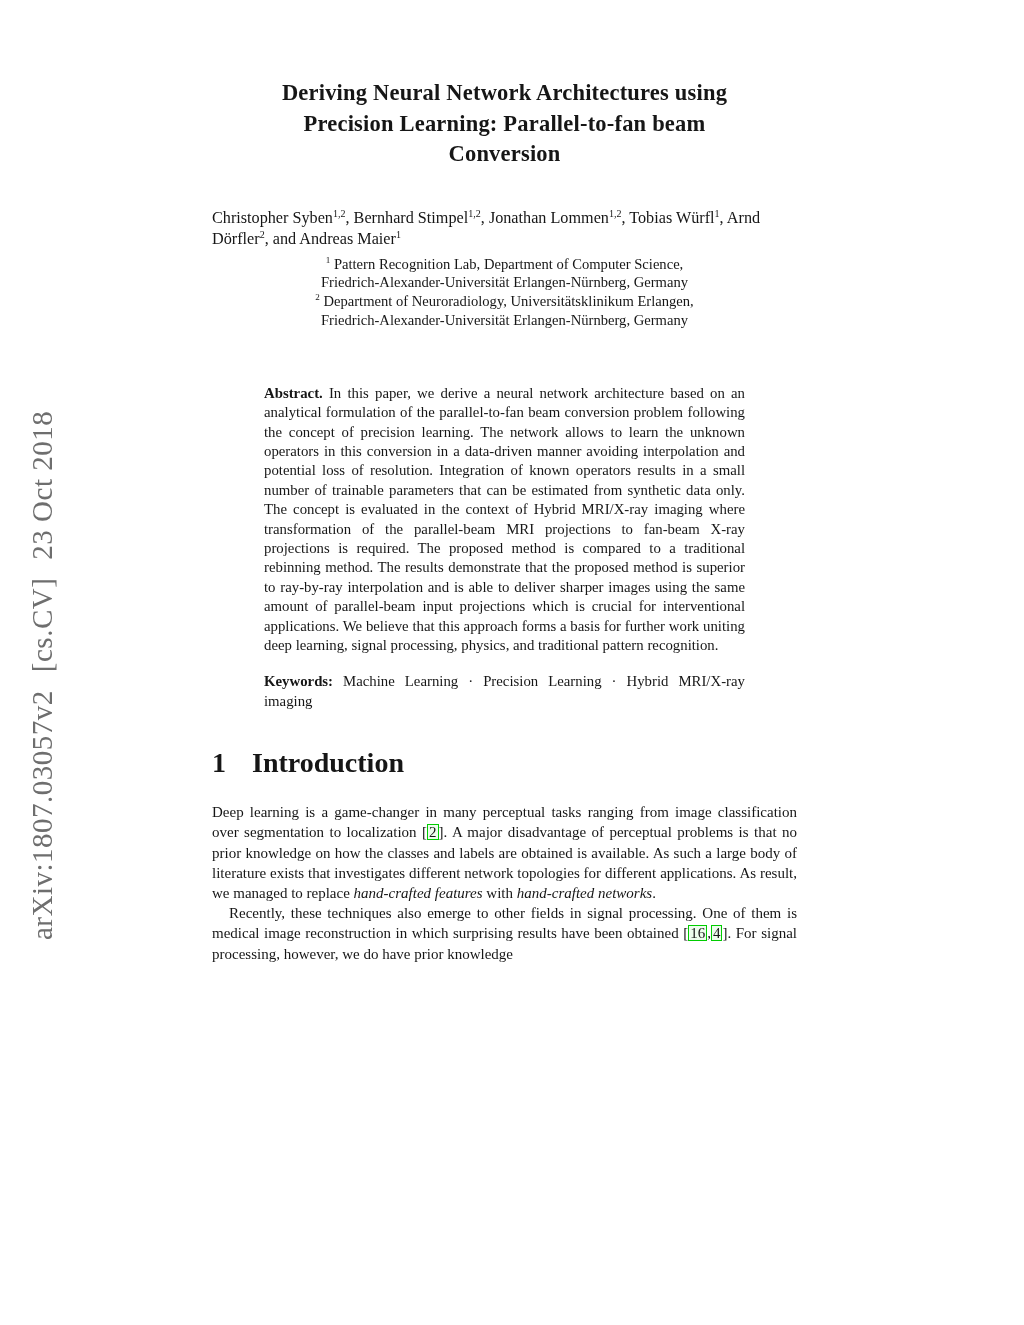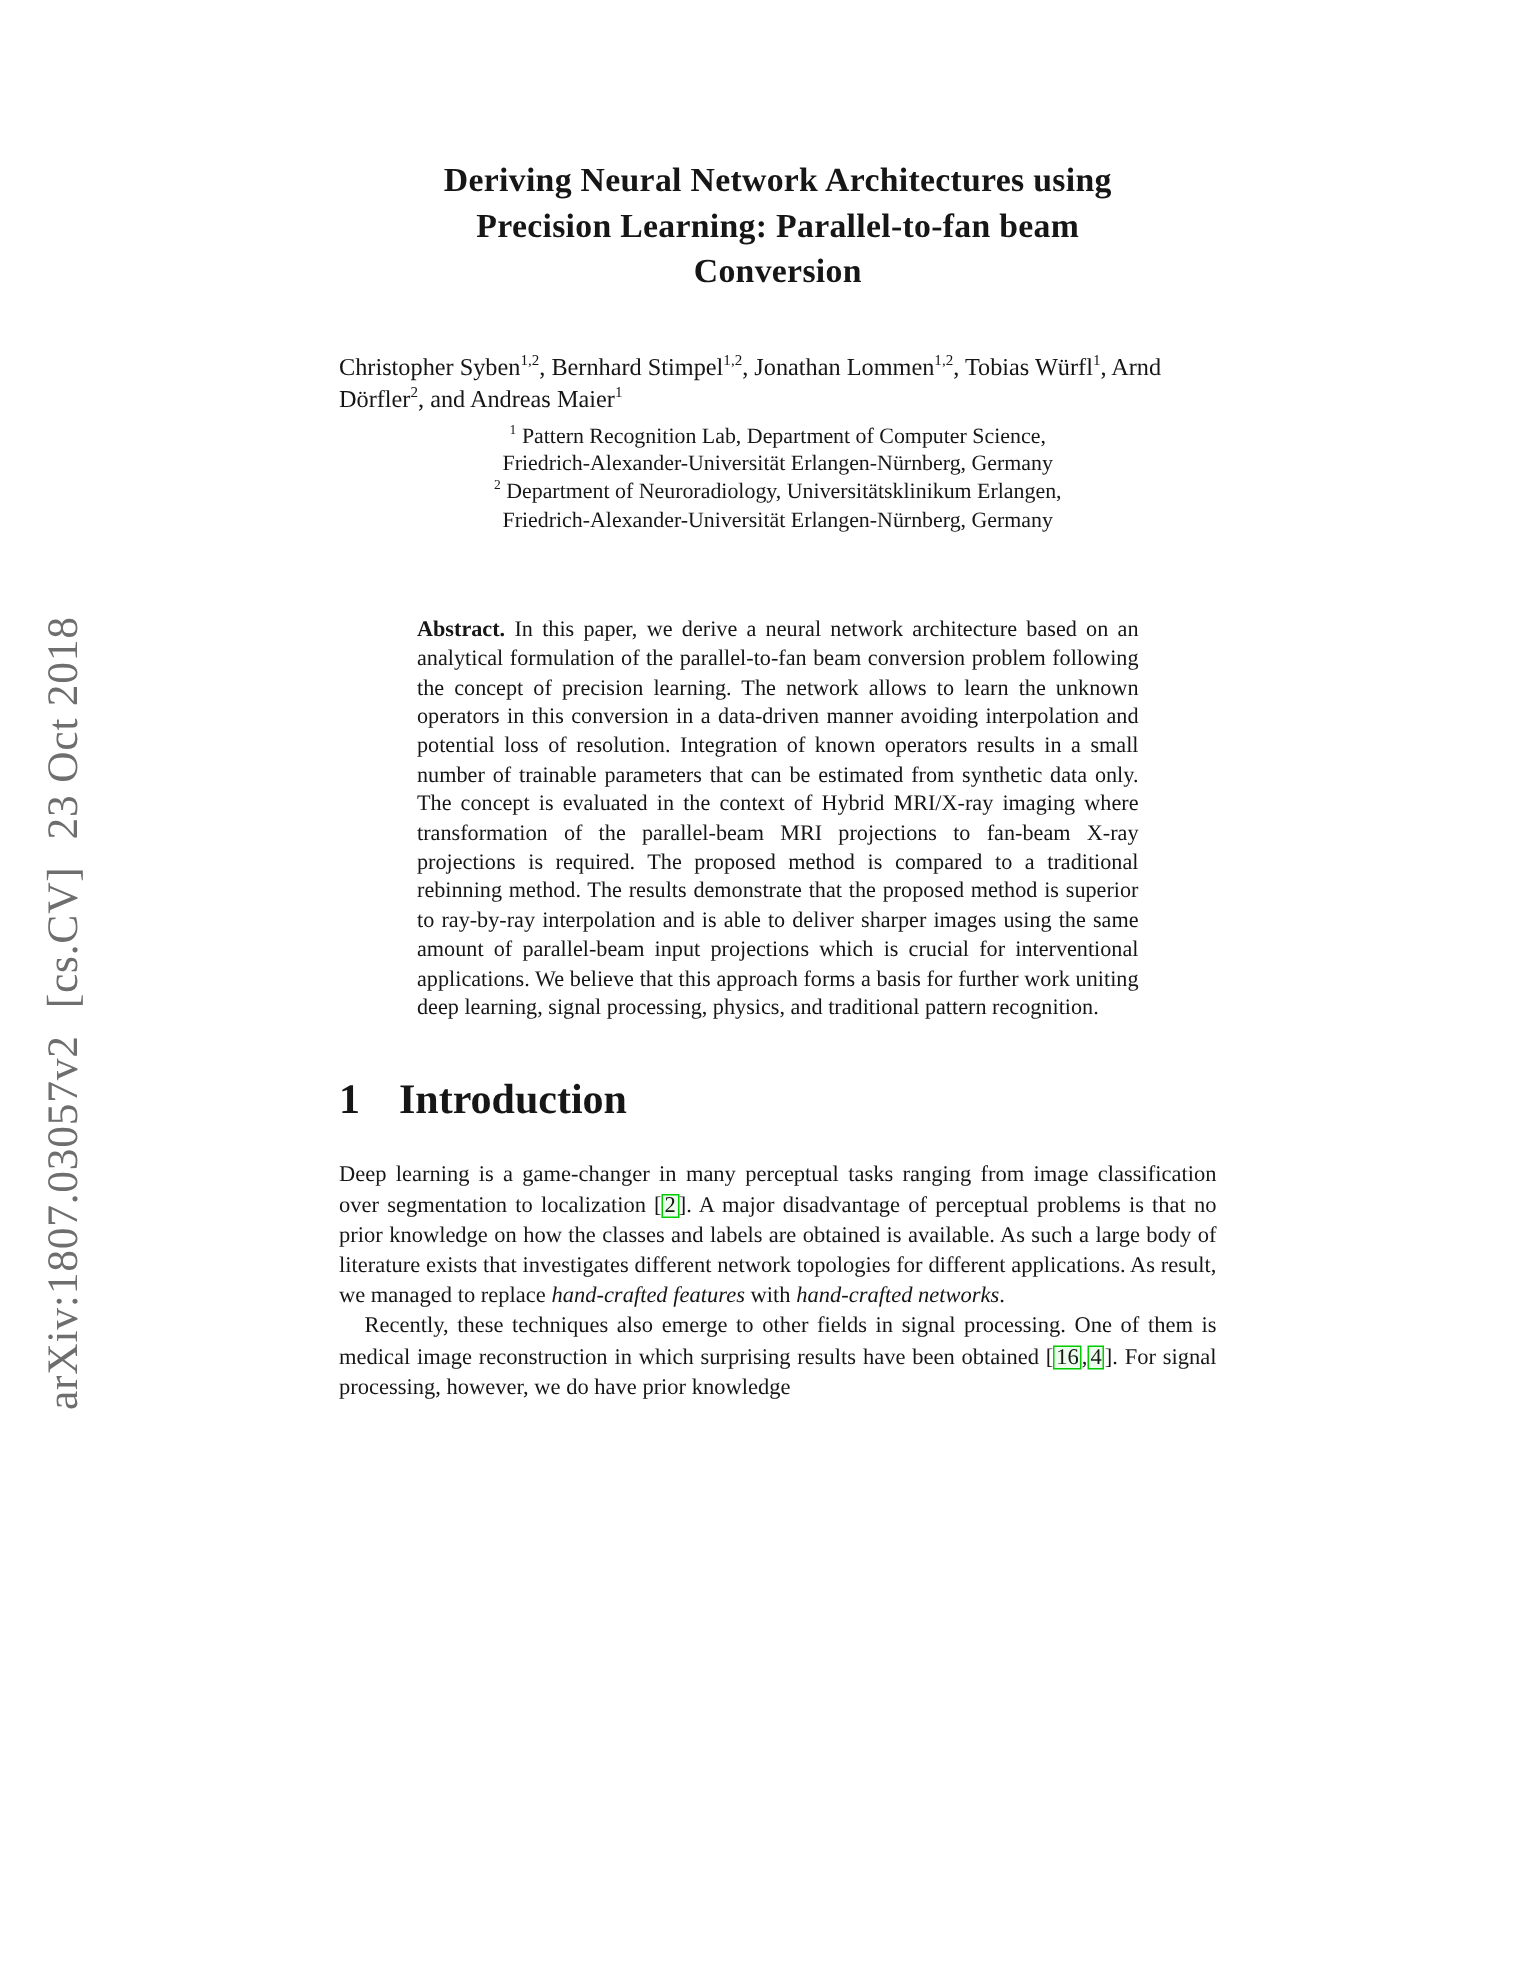--- a/index.html
+++ b/index.html
@@ -30,10 +30,10 @@
 
   .col {
     position: absolute;
-    left: 226px;
+    left: 212px;
     top: 0;
     width: 585px;
-    padding-top: 105px;
+    padding-top: 78px;
   }
   .title {
     margin: 0;

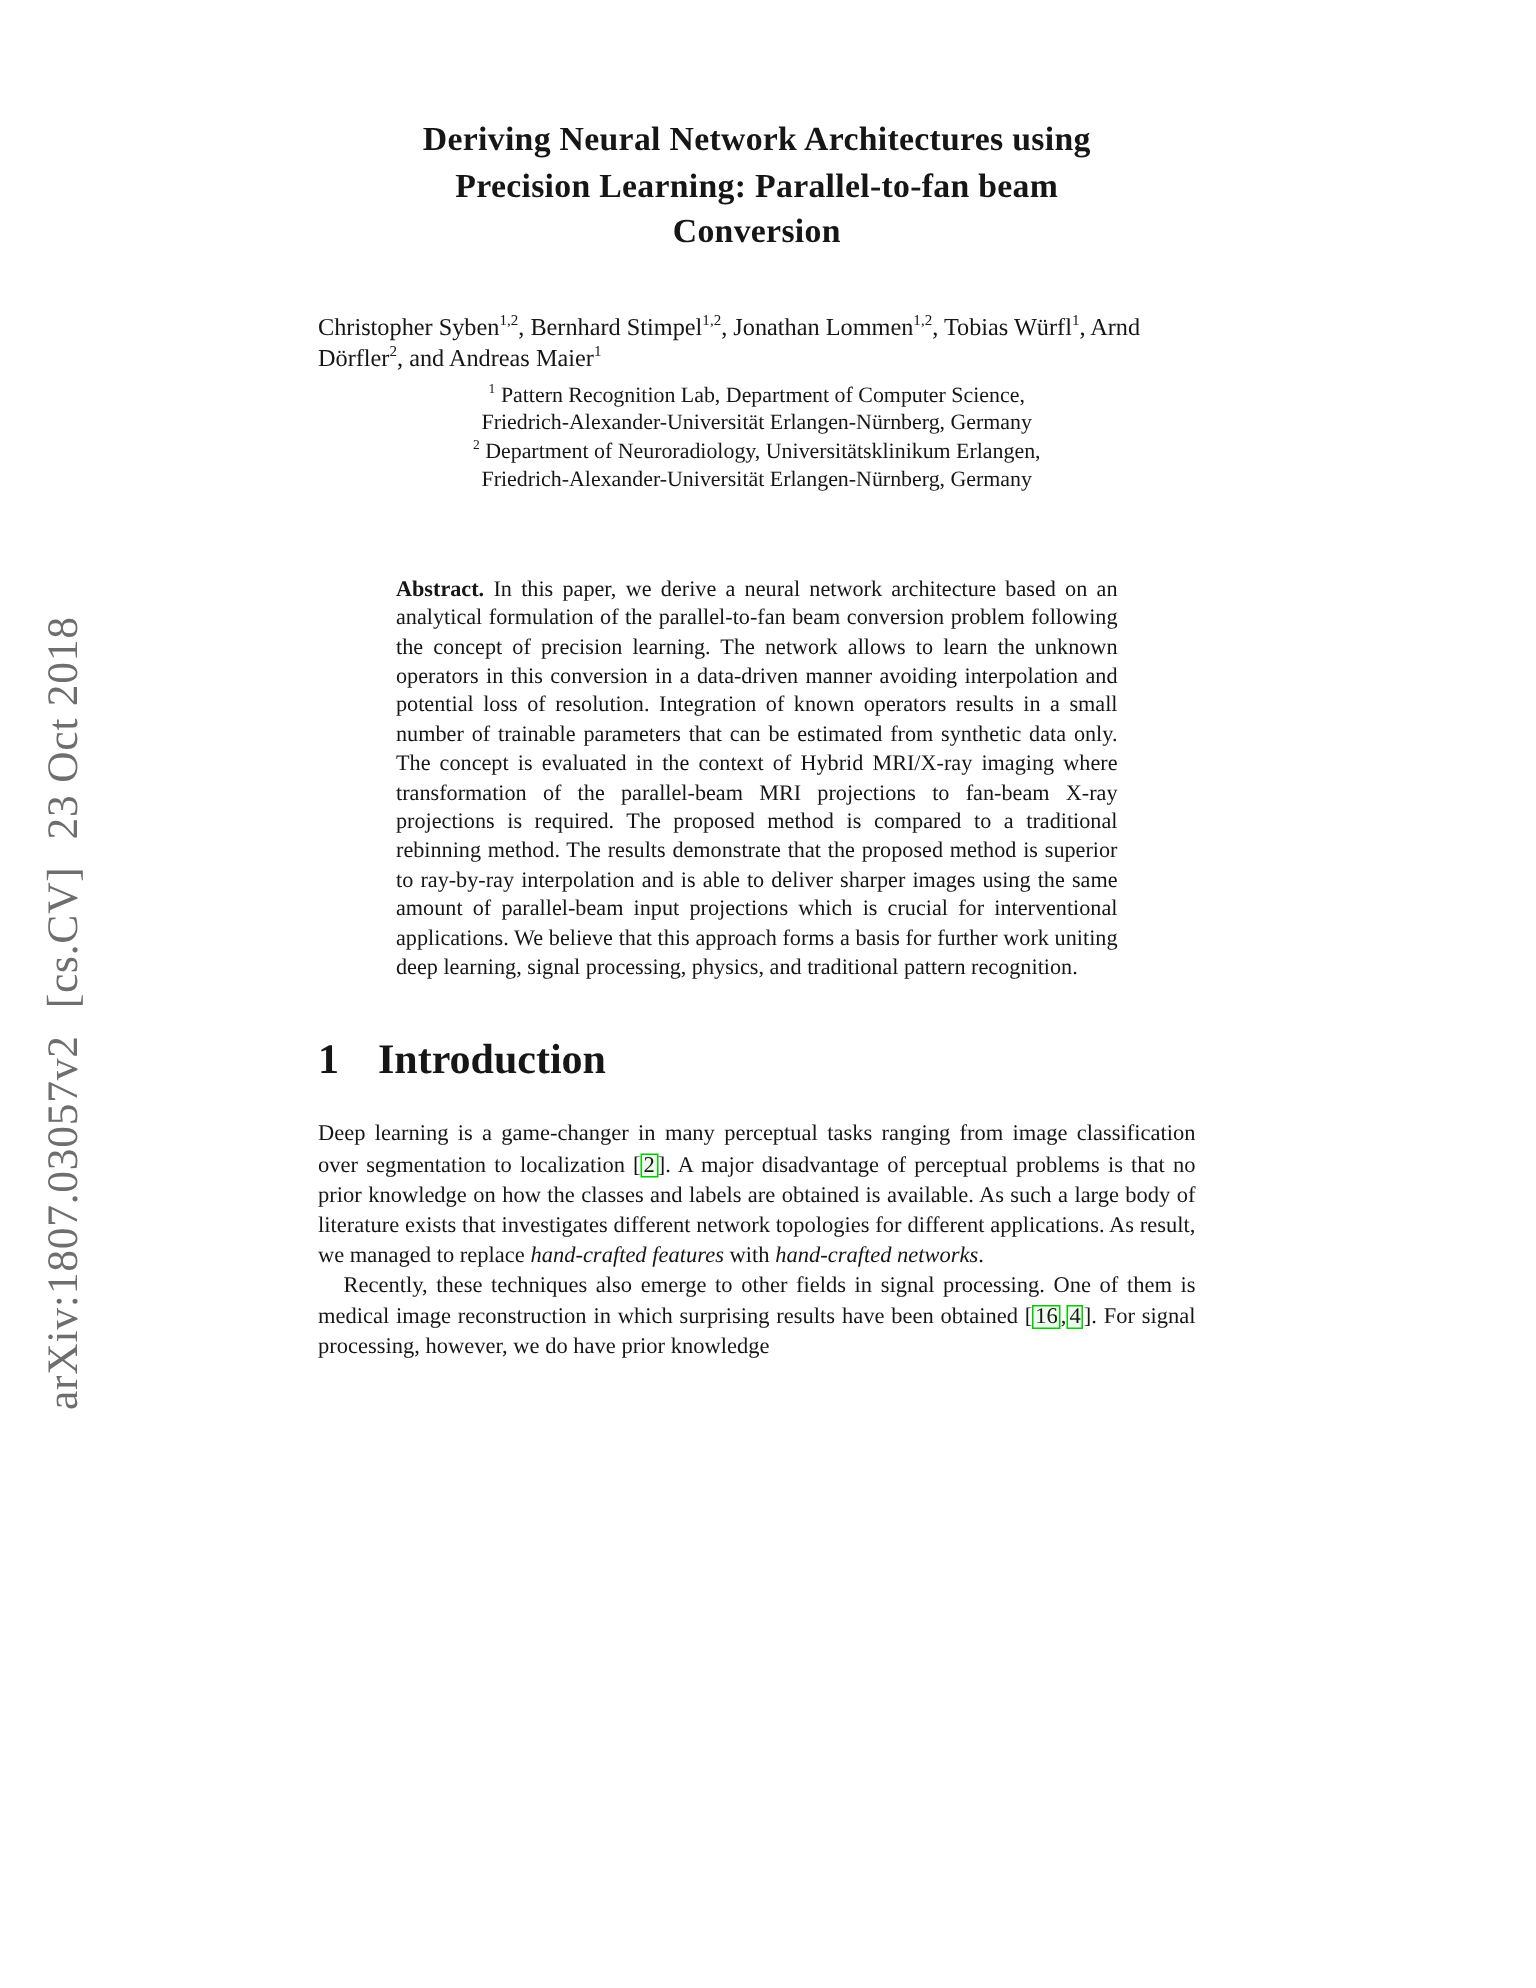--- a/index.html
+++ b/index.html
@@ -122,6 +122,7 @@
 
     <div class="abstract"><span class="bold">Abstract.</span> <span>In this paper, we derive a neural network architecture based on an analytical formulation of the parallel-to-fan beam conversion problem following the concept of precision learning. The network allows to learn the unknown operators in this conversion in a data-driven manner avoiding interpolation and potential loss of resolution. Integration of known operators results in a small number of trainable parameters that can be estimated from synthetic data only. The concept is evaluated in the context of Hybrid MRI/X-ray imaging where transformation of the parallel-beam MRI projections to fan-beam X-ray projections is required. The proposed method is compared to a traditional rebinning method. The results demonstrate that the proposed method is superior to ray-by-ray interpolation and is able to deliver sharper images using the same amount of parallel-beam input projections which is crucial for interventional applications. We believe that this approach forms a basis for further work uniting deep learning, signal processing, physics, and traditional pattern recognition.</span></div>
 
+    <div class="abstract keywords"><span class="bold">Keywords:</span> <span>Machine Learning · Precision Learning · Hybrid MRI/X-ray imaging</span></div>
 
     <h2 class="section"><span class="secnum">1</span><span>Introduction</span></h2>
 

